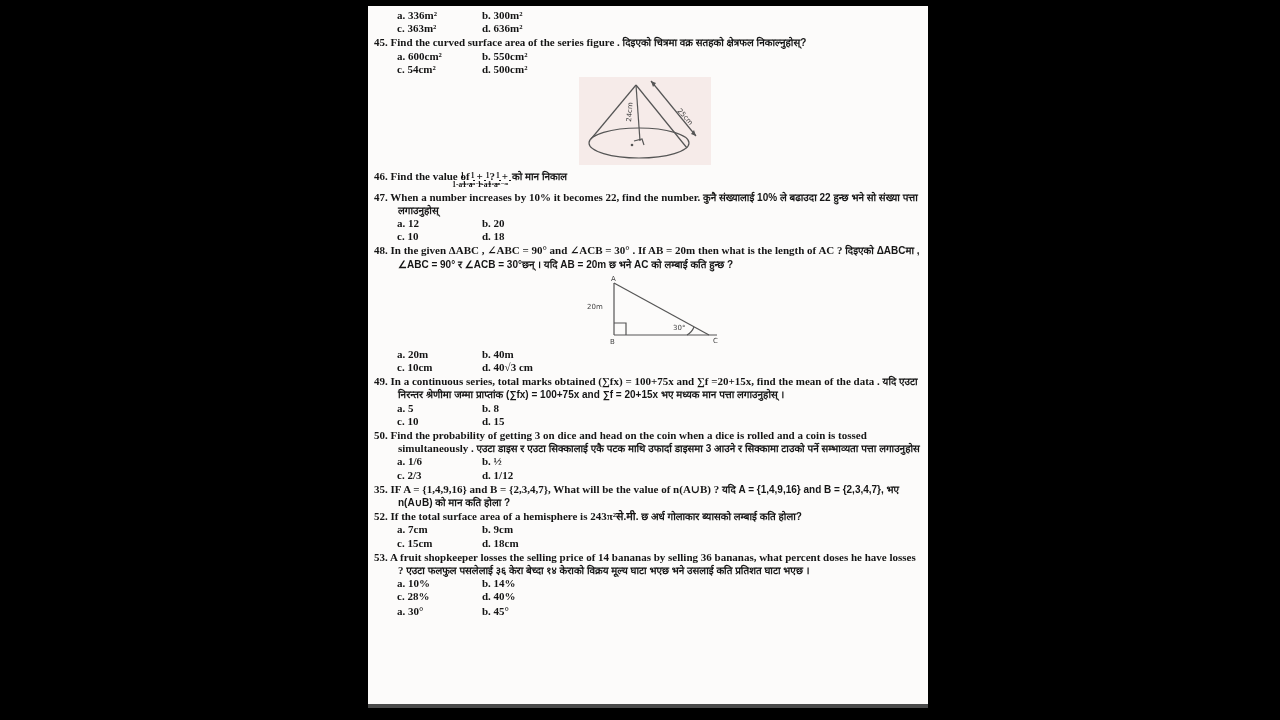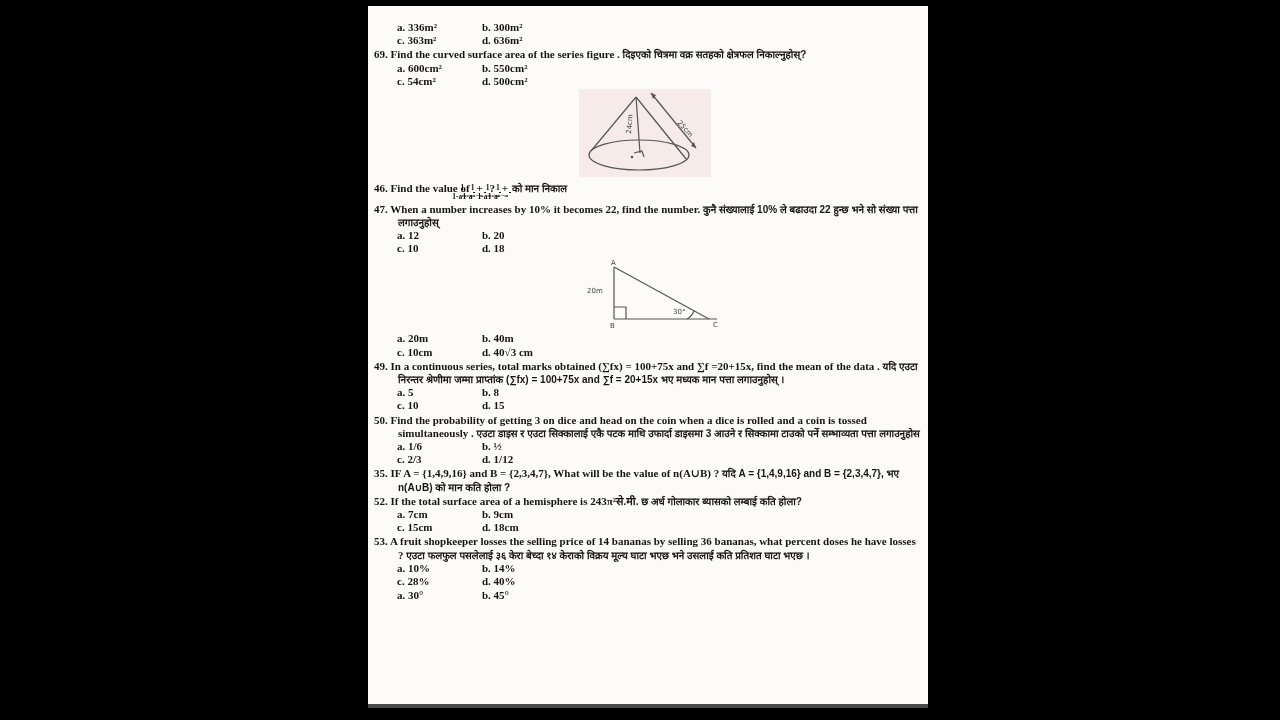--- a/index.html
+++ b/index.html
@@ -6,7 +6,7 @@
   .stage{position:relative;width:1280px;height:720px;background:#000;overflow:hidden;}
   .page{
     position:absolute;left:368px;top:6px;width:560px;height:702px;
-    background:#fcfbfa;box-sizing:border-box;padding:15px 8px 0 6px;
+    background:#fcfbfa;box-sizing:border-box;padding:3px 8px 0 6px;
     border-bottom:4px solid #4a4a4a;
     color:#151515;
     font-family:"Liberation Serif","DejaVu Serif","DejaVu Sans",serif;

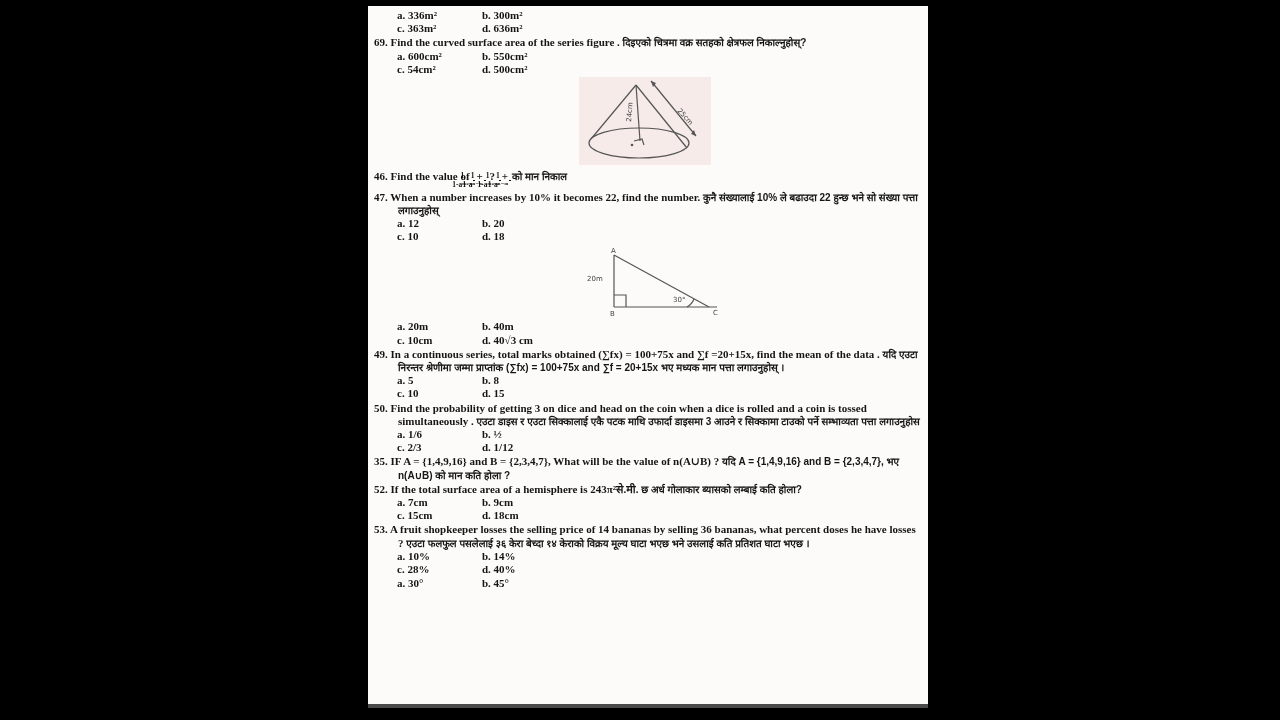--- a/index.html
+++ b/index.html
@@ -43,7 +43,7 @@
     </div>
 
     <div class="q">
-      <p class="q-head"><span class="num">69.</span> <span>Find the curved surface area of the series figure .</span> <span class="np">दिइएको चित्रमा वक्र सतहको क्षेत्रफल निकाल्नुहोस्?</span></p>
+      <p class="q-head"><span class="num">45.</span> <span>Find the curved surface area of the series figure .</span> <span class="np">दिइएको चित्रमा वक्र सतहको क्षेत्रफल निकाल्नुहोस्?</span></p>
       <div class="opts">
         <span class="opt">a. 600cm²</span>
         <span class="opt">b. 550cm²</span>

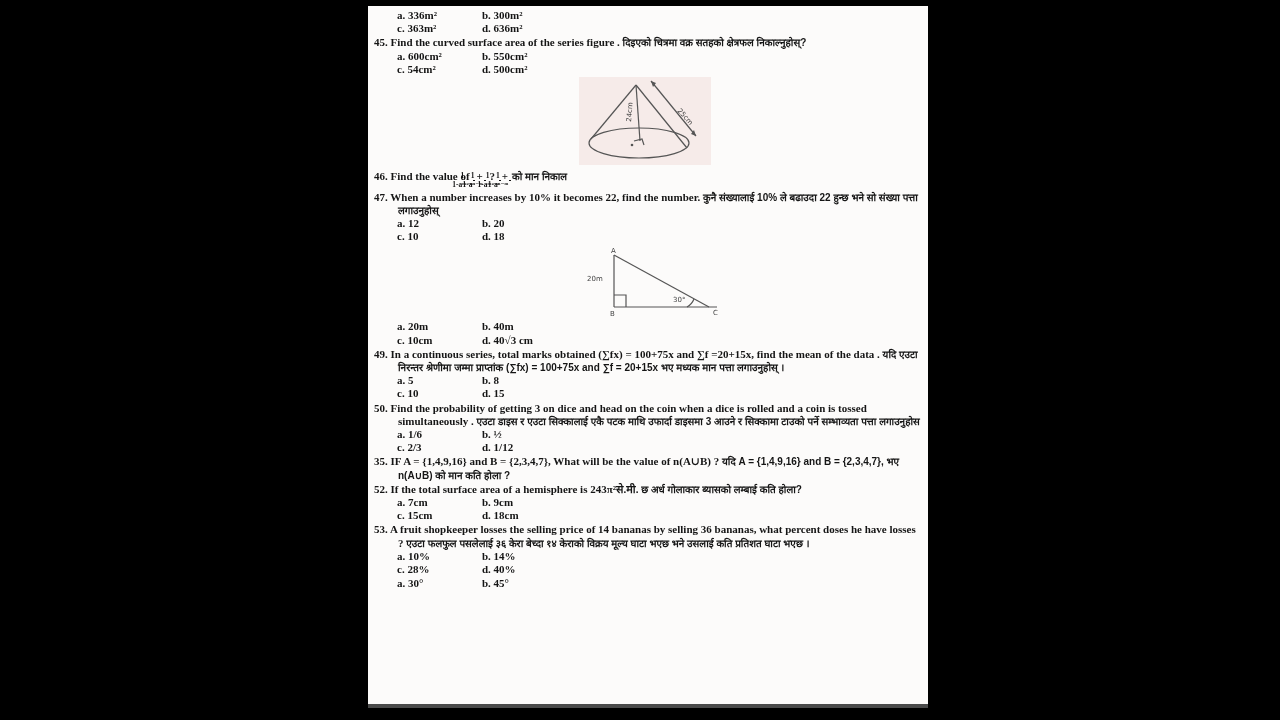--- a/index.html
+++ b/index.html
@@ -85,6 +85,7 @@
     </div>
 
     <div class="q">
+      <p class="q-head"><span class="num">48.</span> <span>In the given ΔABC , ∠ABC = 90° and ∠ACB = 30° . If AB = 20m then what is the length of AC ?</span> <span class="np">दिइएको ΔABCमा , ∠ABC = 90° र ∠ACB = 30°छन् । यदि AB = 20m छ भने AC को लम्बाई कति हुन्छ ?</span></p>
       <div class="fig-tri">
         <svg width="185" height="73" viewBox="0 0 185 73">
           <line class="shape" x1="45" y1="10" x2="45" y2="62" stroke="#444"></line>

